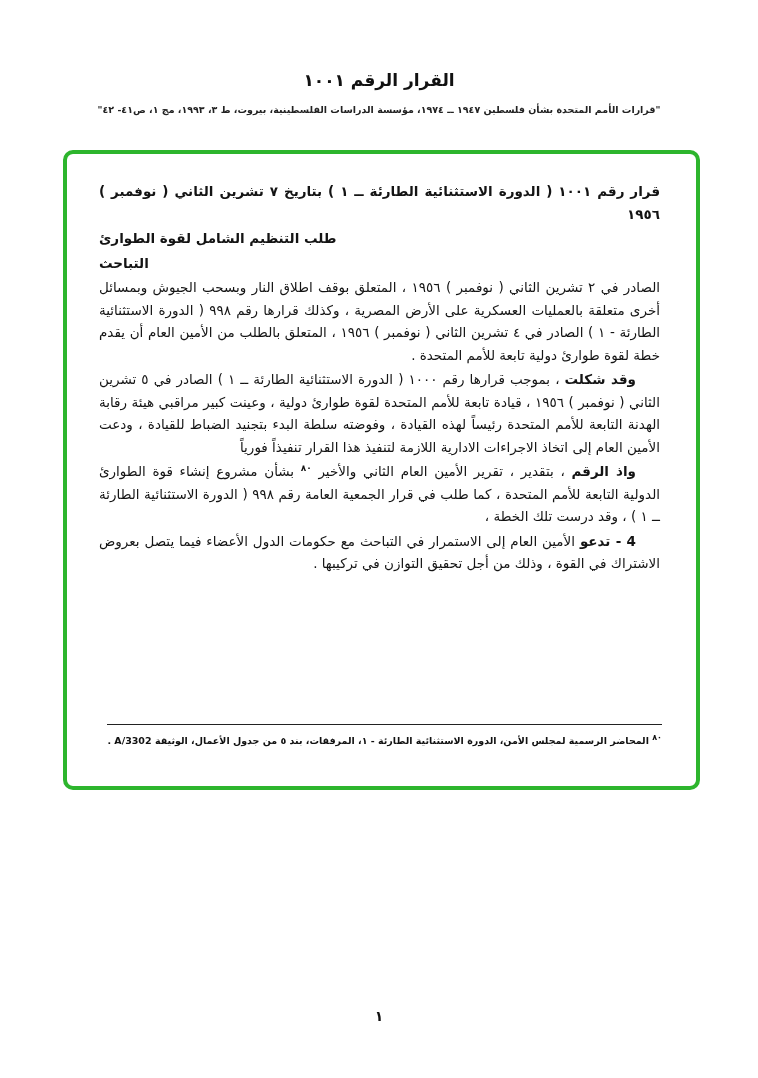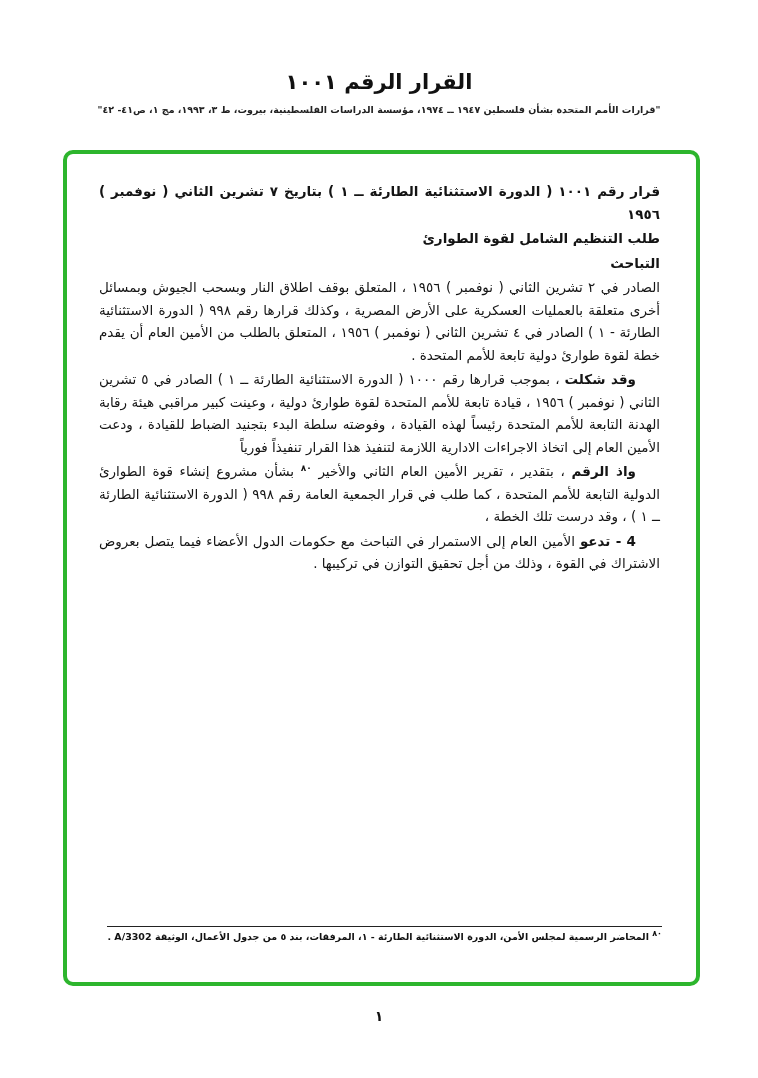--- a/index.html
+++ b/index.html
@@ -9,7 +9,7 @@
   }
   .doc-title{
     position:absolute;top:70px;left:0;width:100%;text-align:center;
-    font-size:21px;font-weight:700;direction:rtl;
+    font-size:17px;font-weight:700;direction:rtl;
   }
   .citation{
     position:absolute;top:104px;left:0;width:100%;text-align:center;

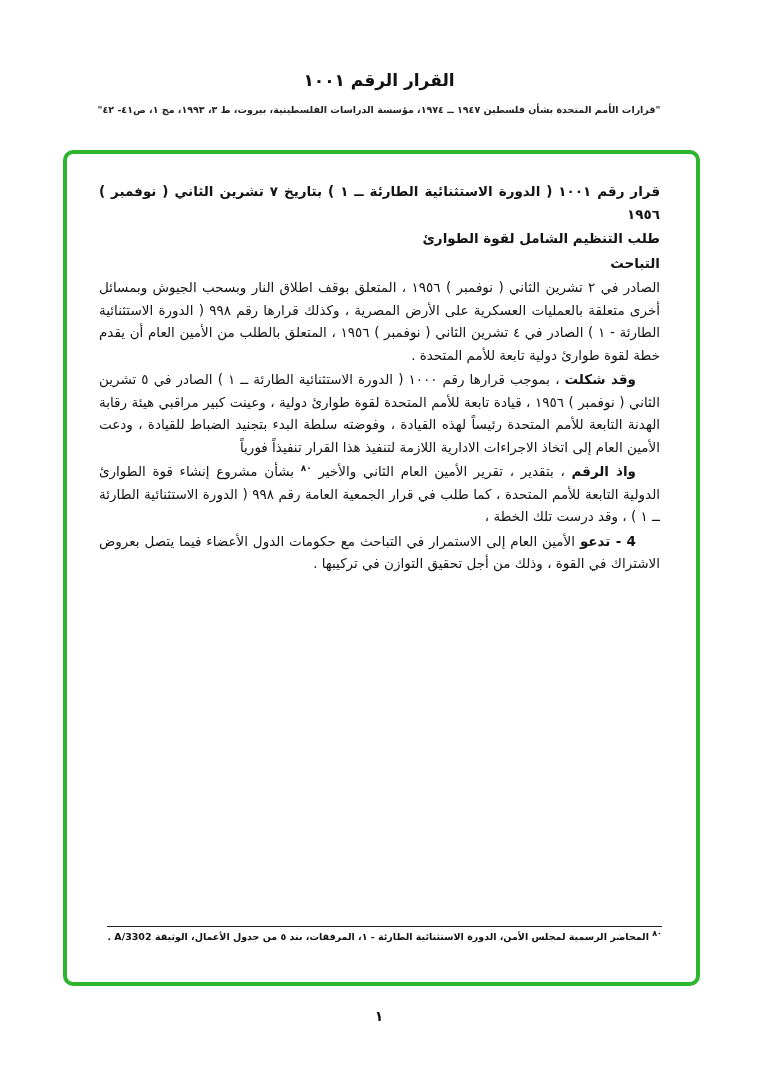--- a/index.html
+++ b/index.html
@@ -17,7 +17,7 @@
     letter-spacing:0.1px;
   }
   .annotation-frame{
-    position:absolute;left:63px;top:150px;width:637px;height:836px;
+    position:absolute;left:63px;top:150px;width:637px;height:640px;
     border:4px solid #2db52d;border-radius:10px;box-sizing:border-box;
     background:#fff;
   }

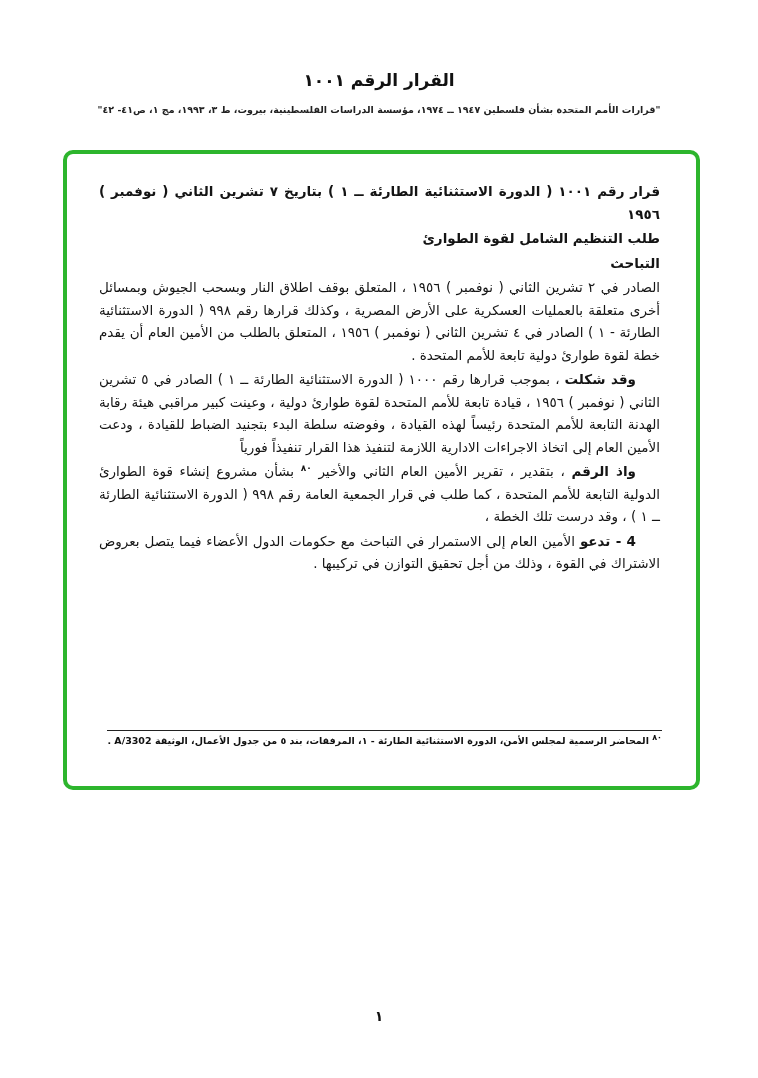--- a/index.html
+++ b/index.html
@@ -29,7 +29,7 @@
   .doc-body p{margin:0 0 2px 0;}
   .group{margin-top:5px;}
   .bold{font-weight:700;}
-  .center{text-align:right;}
+  .center{text-align:left;}
   .indent{text-indent:24px;}
   sup.note-ref{font-size:9px;line-height:0;vertical-align:super;font-weight:700;}
   .footnote{

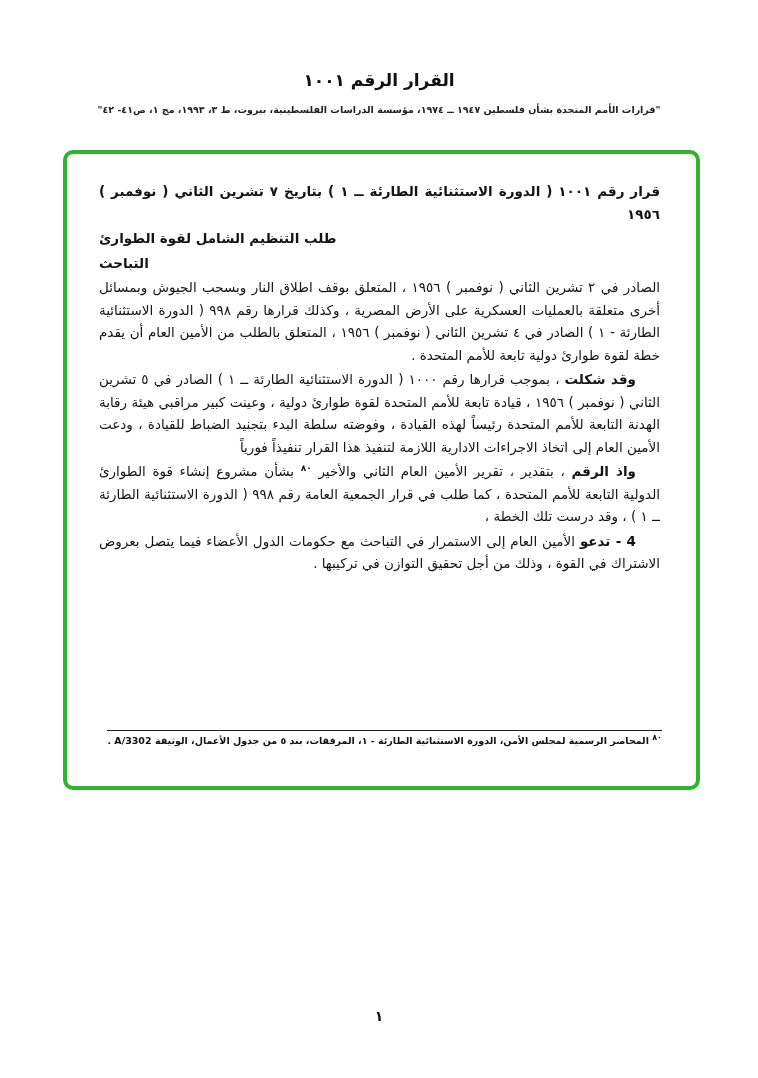--- a/index.html
+++ b/index.html
@@ -34,7 +34,7 @@
   sup.note-ref{font-size:9px;line-height:0;vertical-align:super;font-weight:700;}
   .footnote{
     position:absolute;left:40px;right:34px;bottom:38px;
-    border-top:1.5px solid #222;
+    border-top:1.5px solid #222;padding-top:6px;
     direction:rtl;text-align:right;font-size:9.5px;font-weight:700;color:#111;
     line-height:14px;
   }

